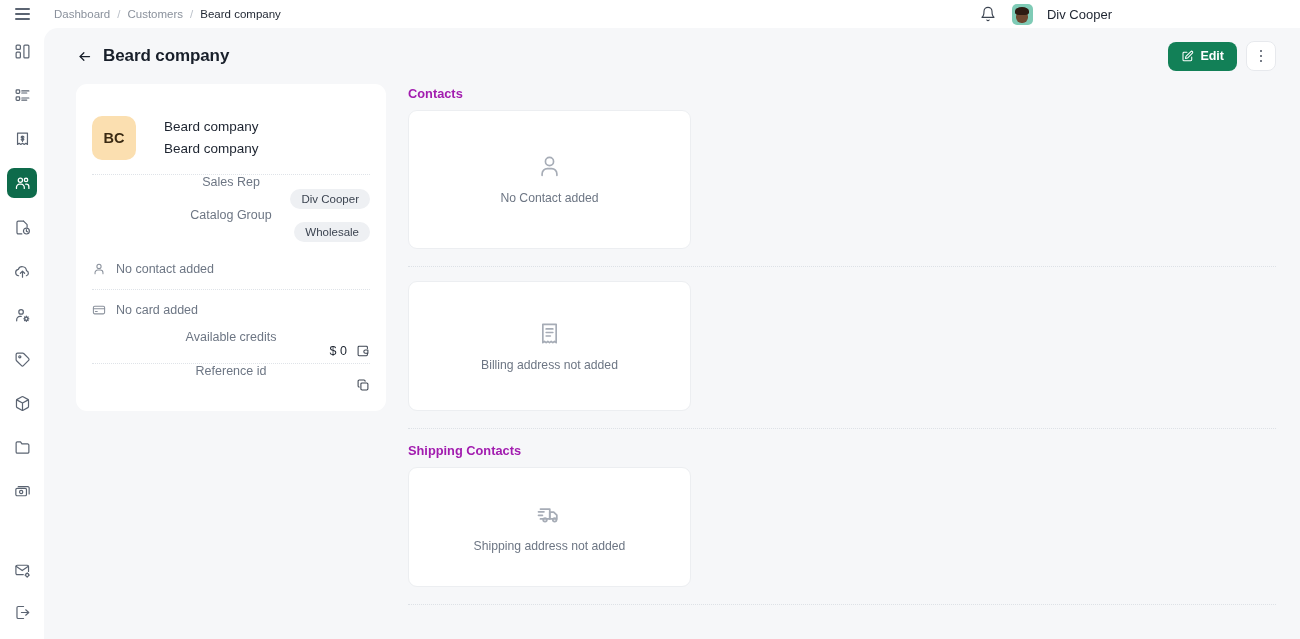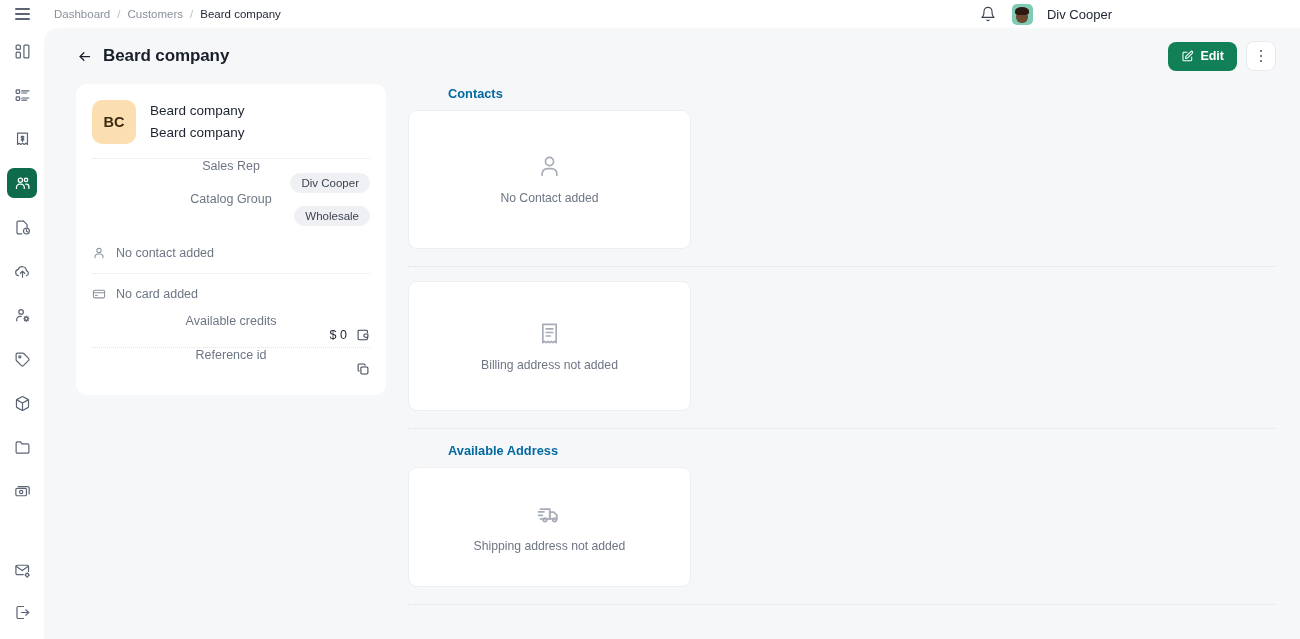--- a/index.html
+++ b/index.html
@@ -295,9 +295,8 @@
   .sec-title {
     font-size: 12.8px;
     font-weight: bold;
-    color: #0369a1;
+    color: #a21caf;
     margin-bottom: 9px;
-    margin-left: 40px;
   }
   .empty-box {
     width: 283px;

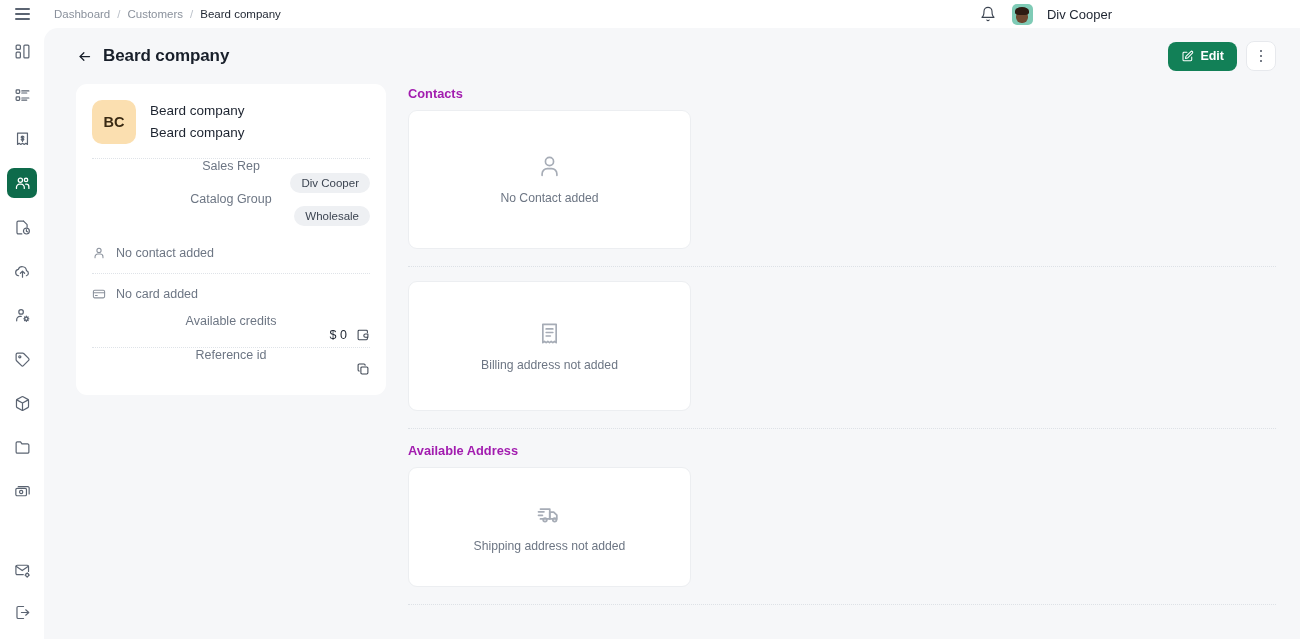--- a/index.html
+++ b/index.html
@@ -220,8 +220,9 @@
   .ic-head {
     display: flex;
     align-items: center;
-    gap: 14px;
+    gap: 28px;
     padding-bottom: 14px;
+    margin-top: 16px;
   }
   .ic-avatar {
     width: 44px; height: 44px;

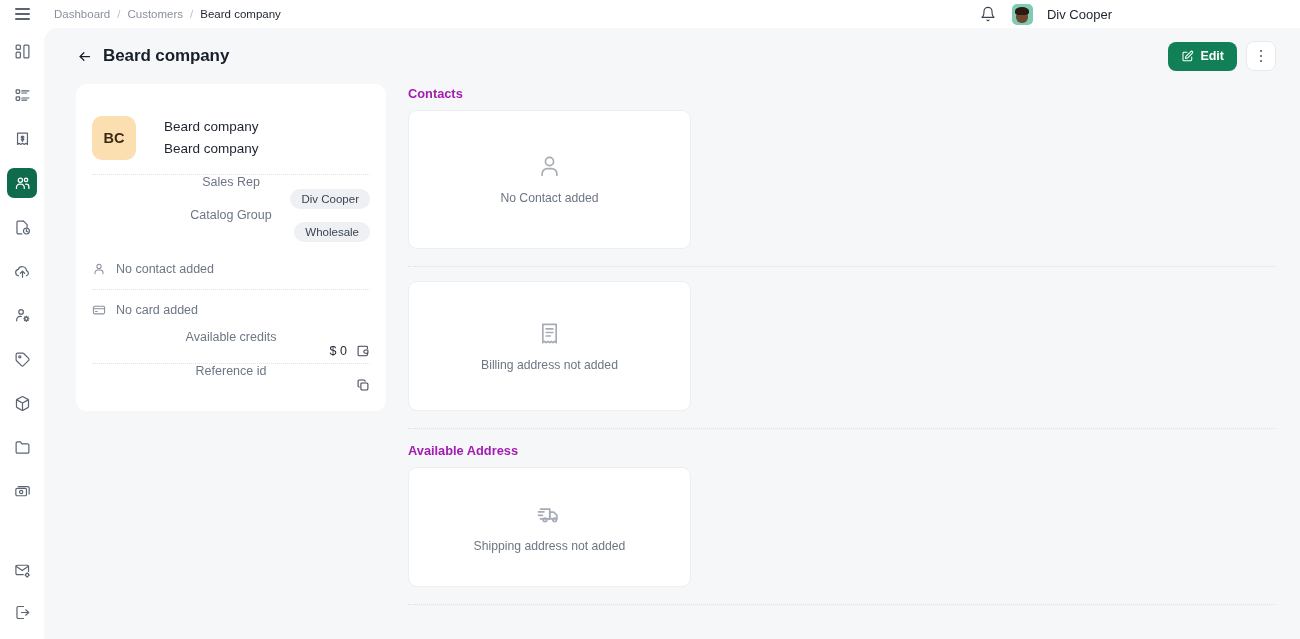--- a/index.html
+++ b/index.html
@@ -601,7 +601,7 @@
 
       <hr class="sec-divider">
 
-      <div class="sec-title">Available Address</div>
+      <div class="sec-title">Shipping Contacts</div>
       <div class="empty-box" style="height:120px">
         <span style="display:flex;">
           <svg width="26" height="26" viewBox="0 0 24 24" fill="none" stroke="#a6acb6" stroke-width="1.6" stroke-linecap="round" stroke-linejoin="round">

